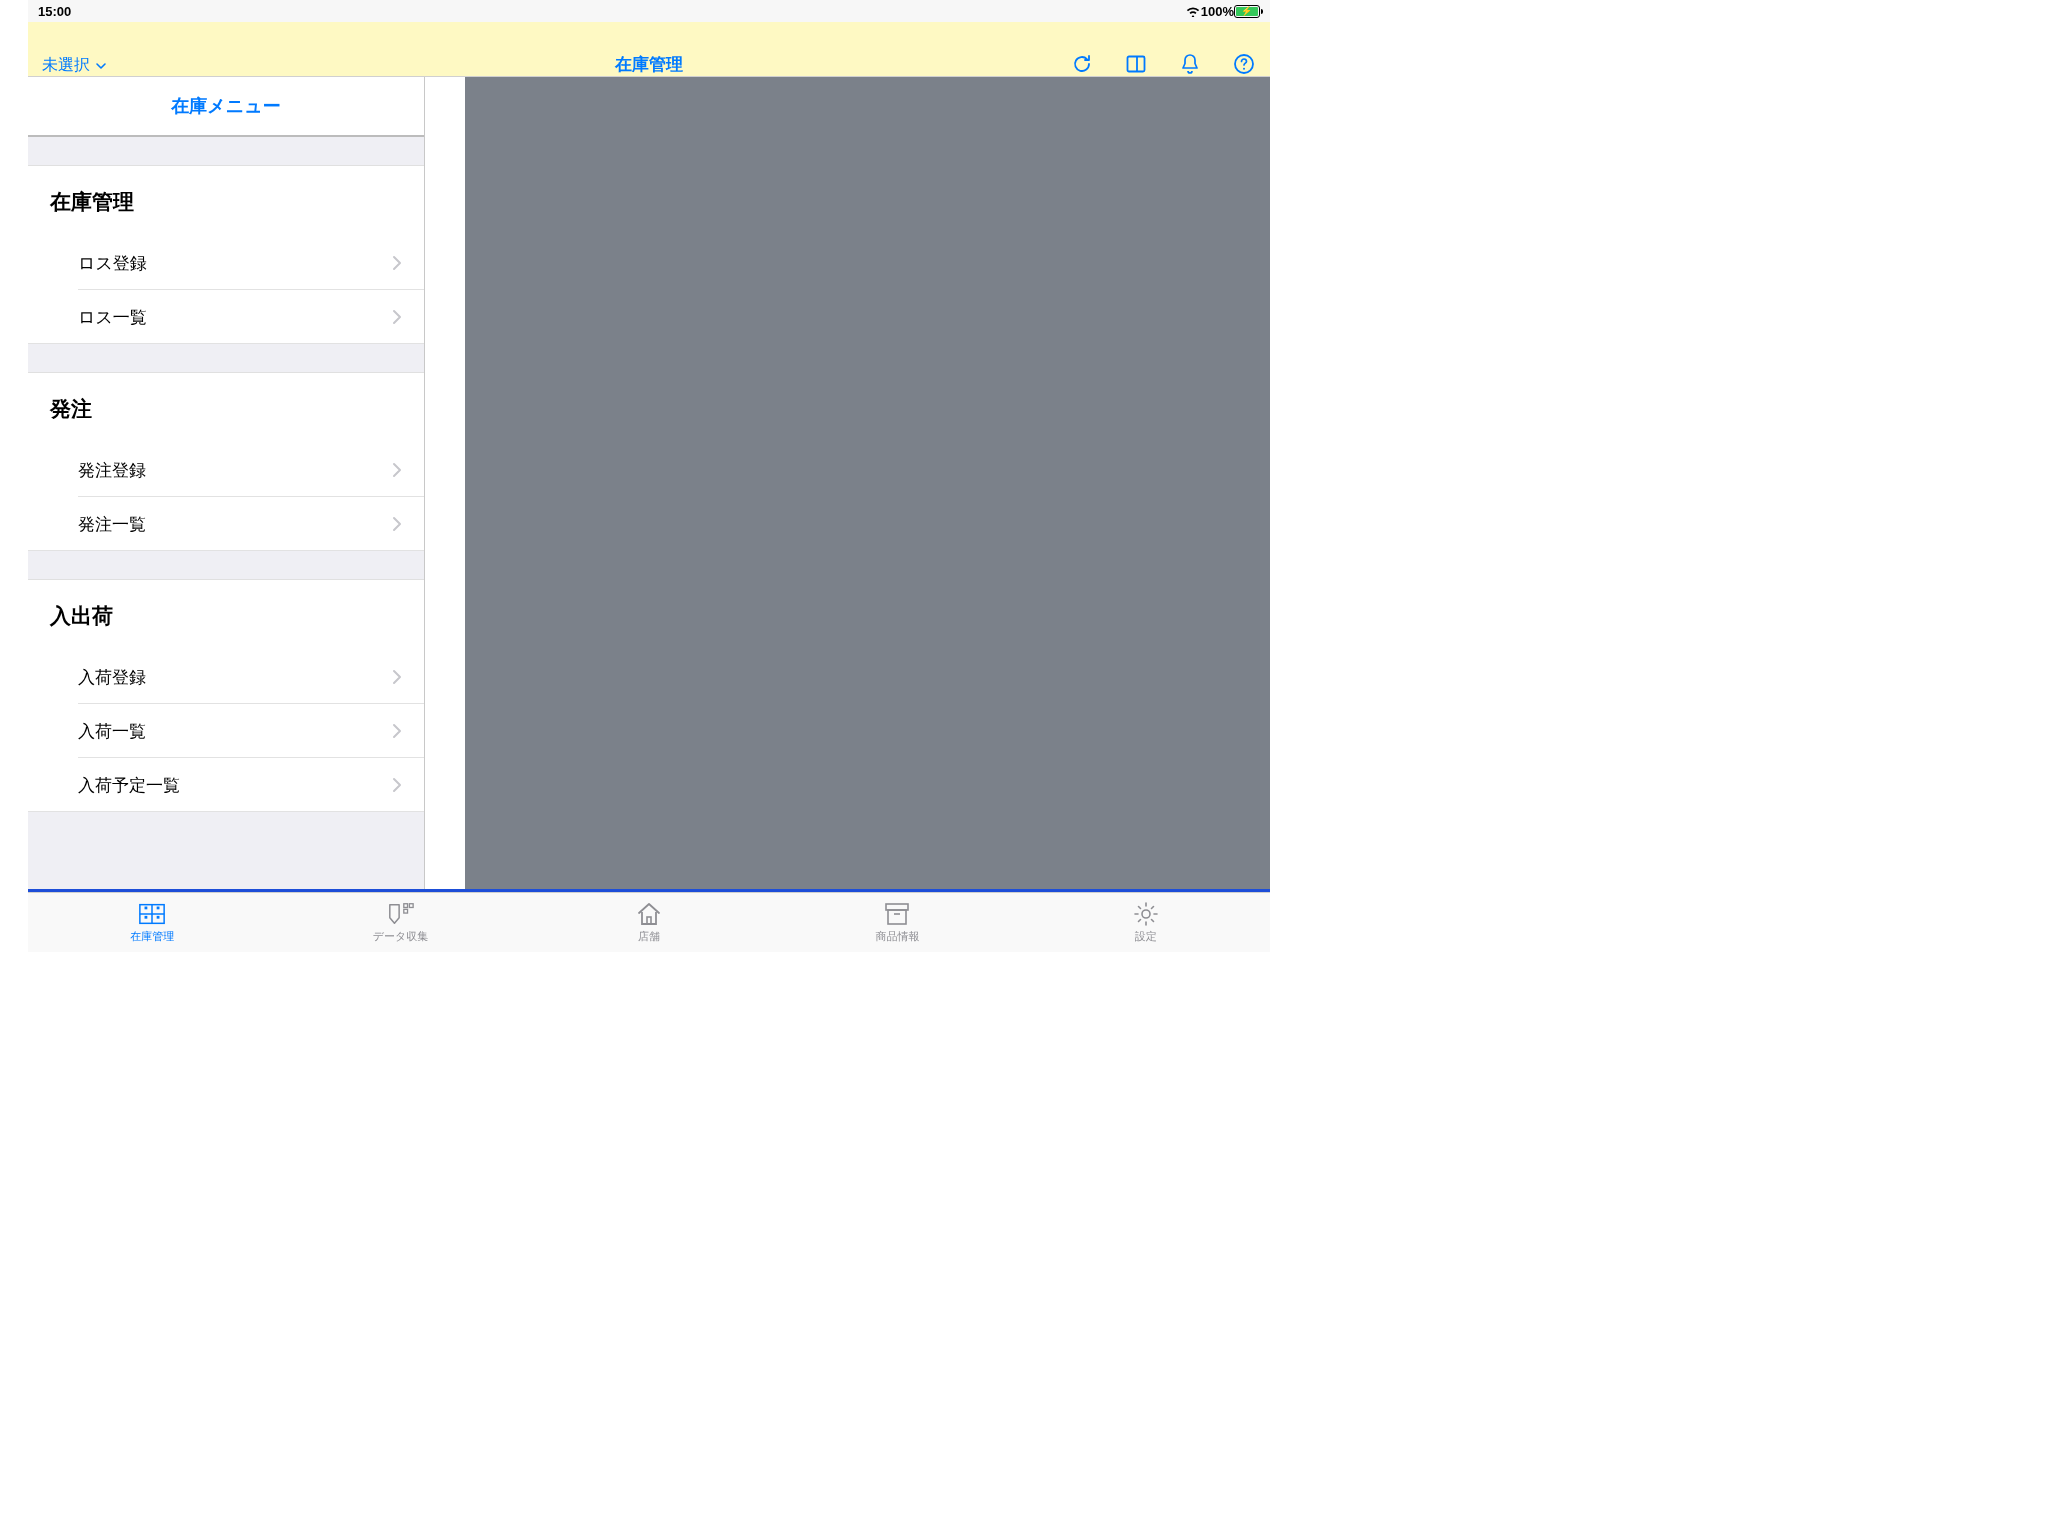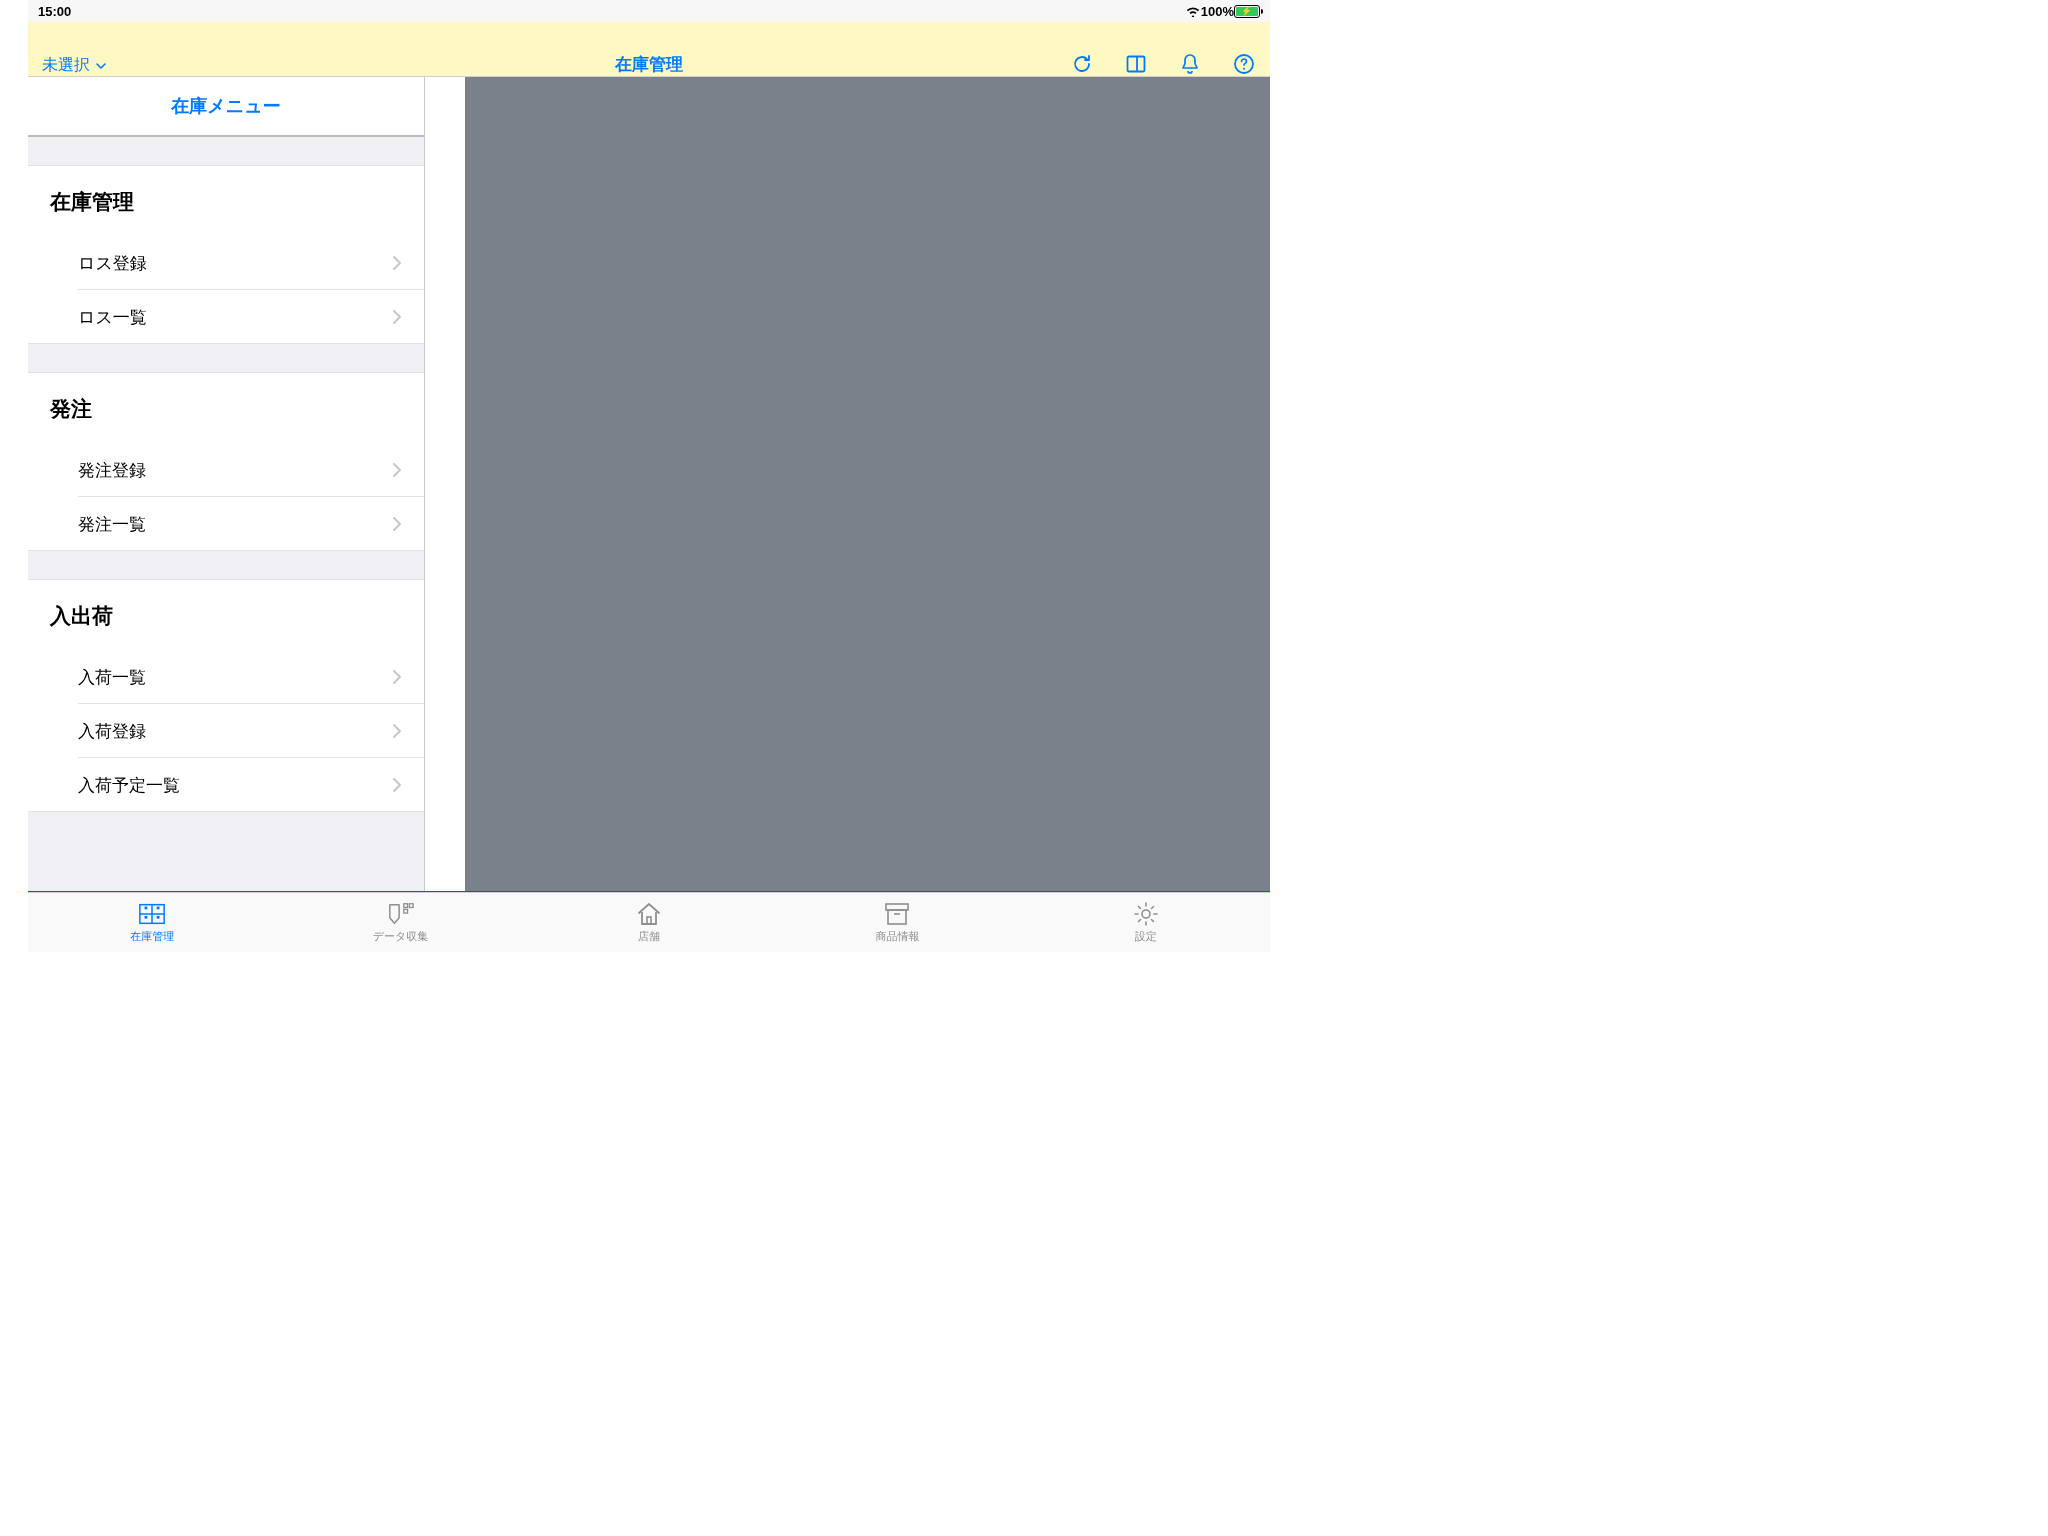--- a/index.html
+++ b/index.html
@@ -22,7 +22,7 @@
 .nav-icon { width: 24px; height: 24px; display: flex; align-items: center; justify-content: center; }
 
 
-.body-row { flex: 1; display: flex; overflow: hidden; border-bottom: 1px solid #1d4ed8; gap: 40px; }
+.body-row { flex: 1; display: flex; overflow: hidden; border-bottom: 3px solid #1d4ed8; gap: 40px; }
 .sidebar { width: 397px; background: #efeff4; display: flex; flex-direction: column; border-right: 1px solid #c8c8c8; overflow: hidden; }
 .sidebar-header { background: #fff; height: 60px; display: flex; align-items: center; justify-content: center; color: #007aff; font-size: 18px; font-weight: 600; border-bottom: 2px solid #bcbcbc; }
 .sidebar-scroll { flex: 1; overflow-y: auto; background: #efeff4; }

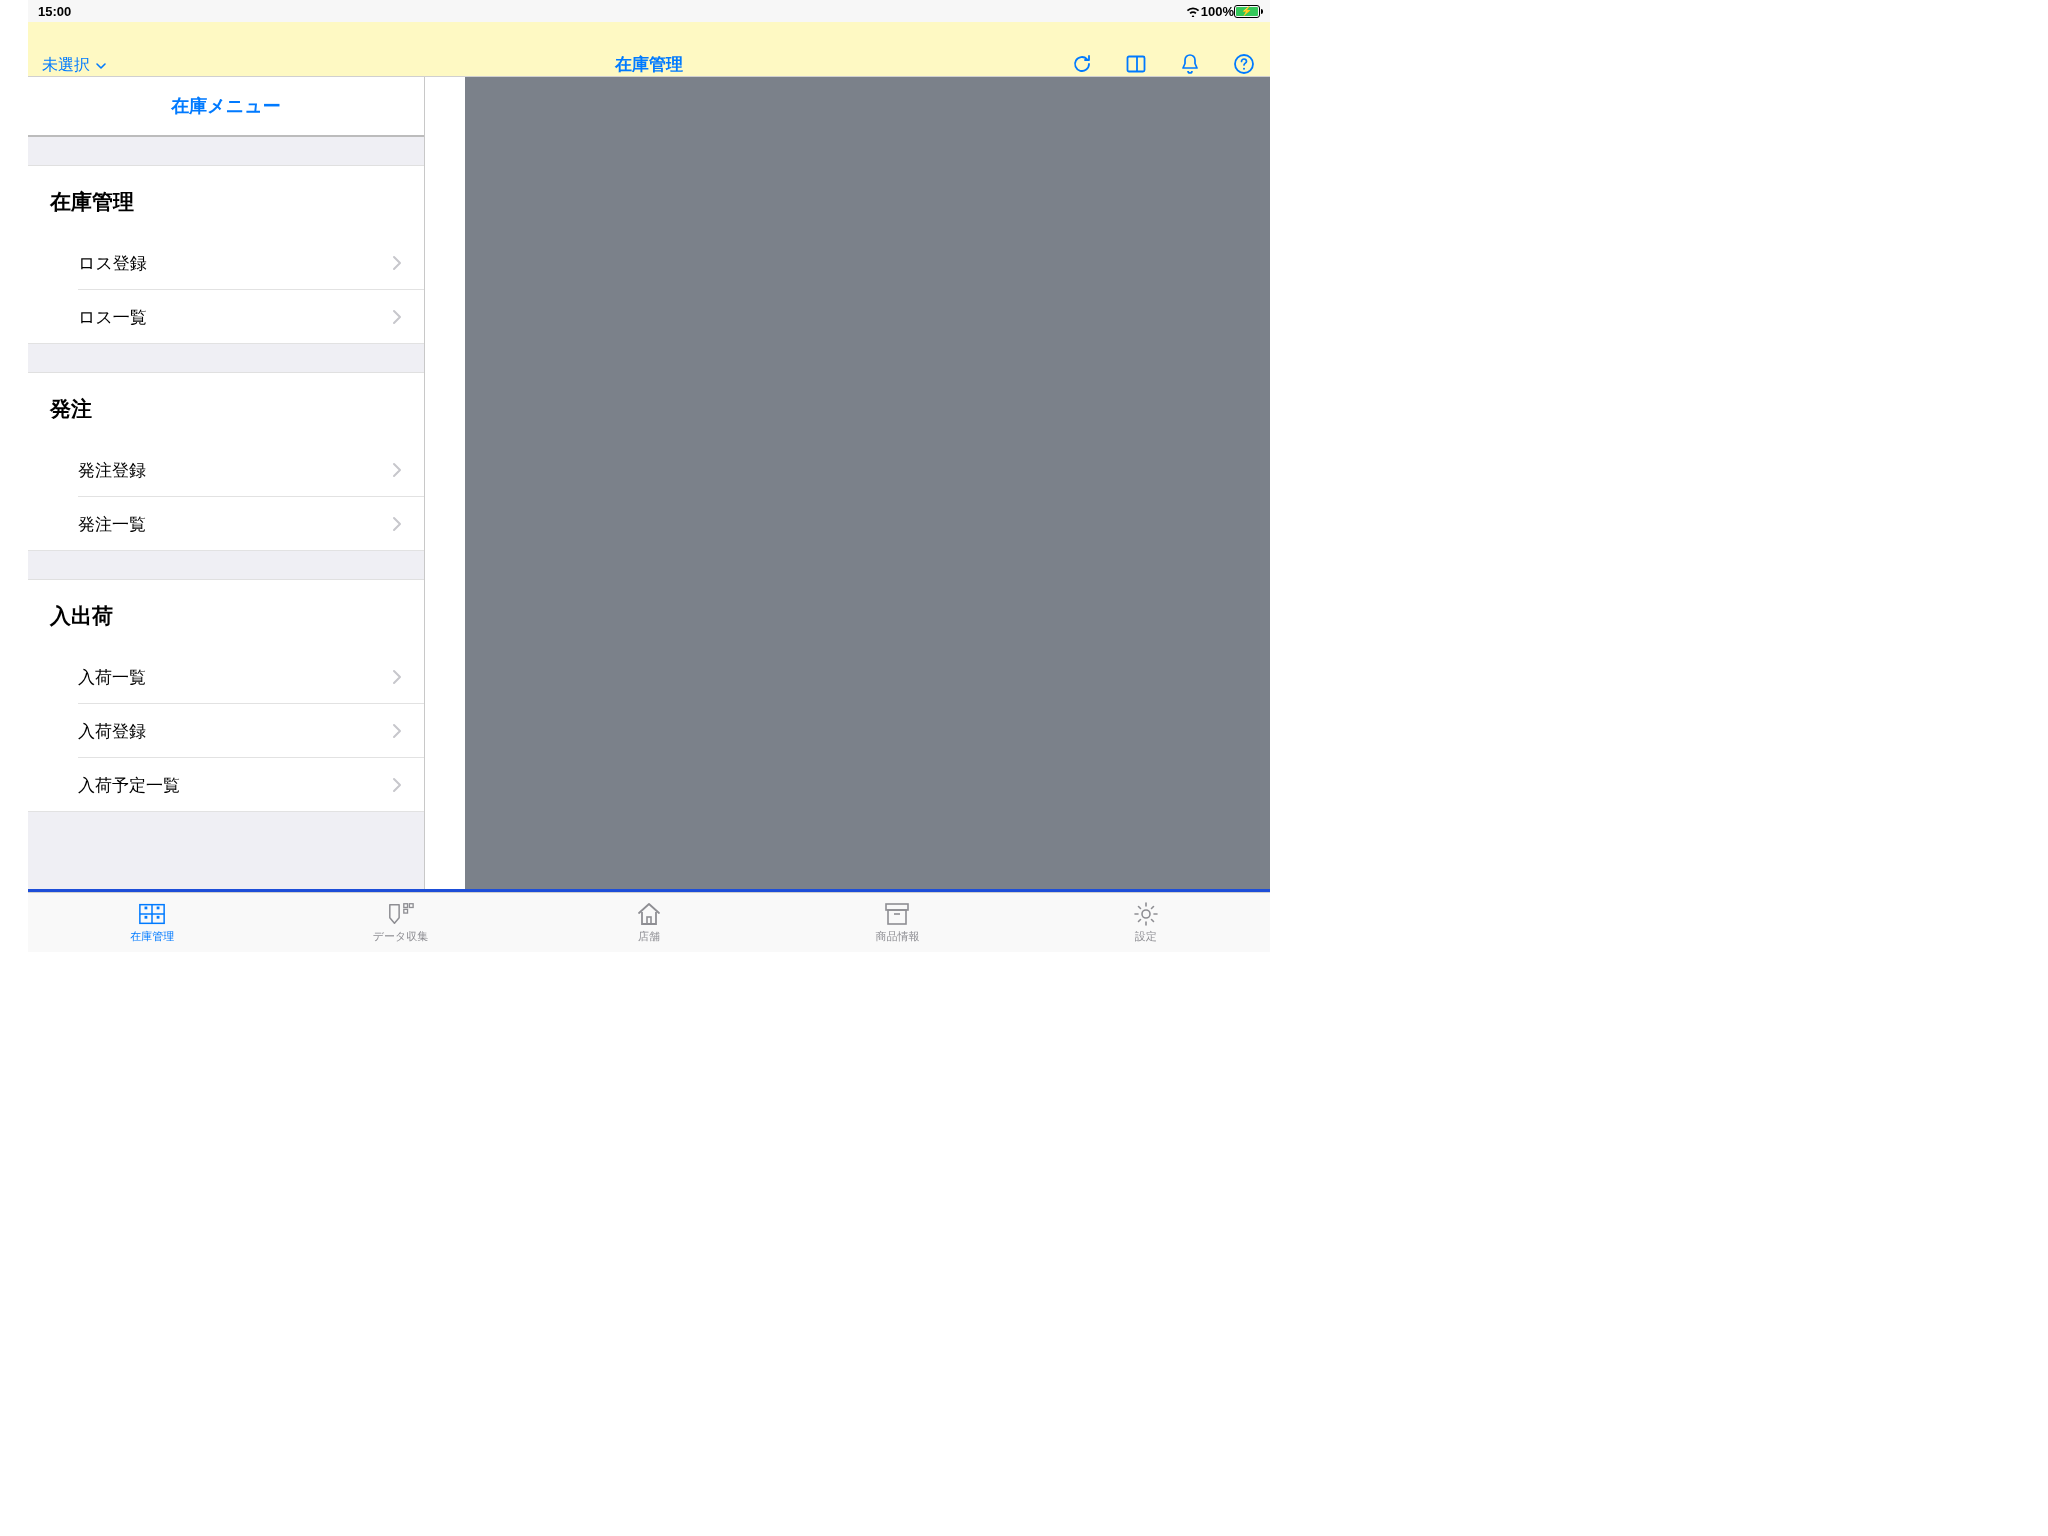--- a/index.html
+++ b/index.html
@@ -155,15 +155,15 @@
         <div class="section">
           <div class="section-header">入出荷</div>
           <div class="menu-item">
+            <span>入荷登録</span>
+            <span class="chevron">
+                <svg width="10" height="16" viewBox="0 0 10 16">
+                  <path d="M2 2l6 6-6 6" stroke="#c7c7cc" stroke-width="2" fill="none" stroke-linecap="round" stroke-linejoin="round"></path>
+                </svg>
+              </span>
+          </div>
+          <div class="menu-item">
             <span>入荷一覧</span>
-            <span class="chevron">
-                <svg width="10" height="16" viewBox="0 0 10 16">
-                  <path d="M2 2l6 6-6 6" stroke="#c7c7cc" stroke-width="2" fill="none" stroke-linecap="round" stroke-linejoin="round"></path>
-                </svg>
-              </span>
-          </div>
-          <div class="menu-item">
-            <span>入荷登録</span>
             <span class="chevron">
                 <svg width="10" height="16" viewBox="0 0 10 16">
                   <path d="M2 2l6 6-6 6" stroke="#c7c7cc" stroke-width="2" fill="none" stroke-linecap="round" stroke-linejoin="round"></path>

